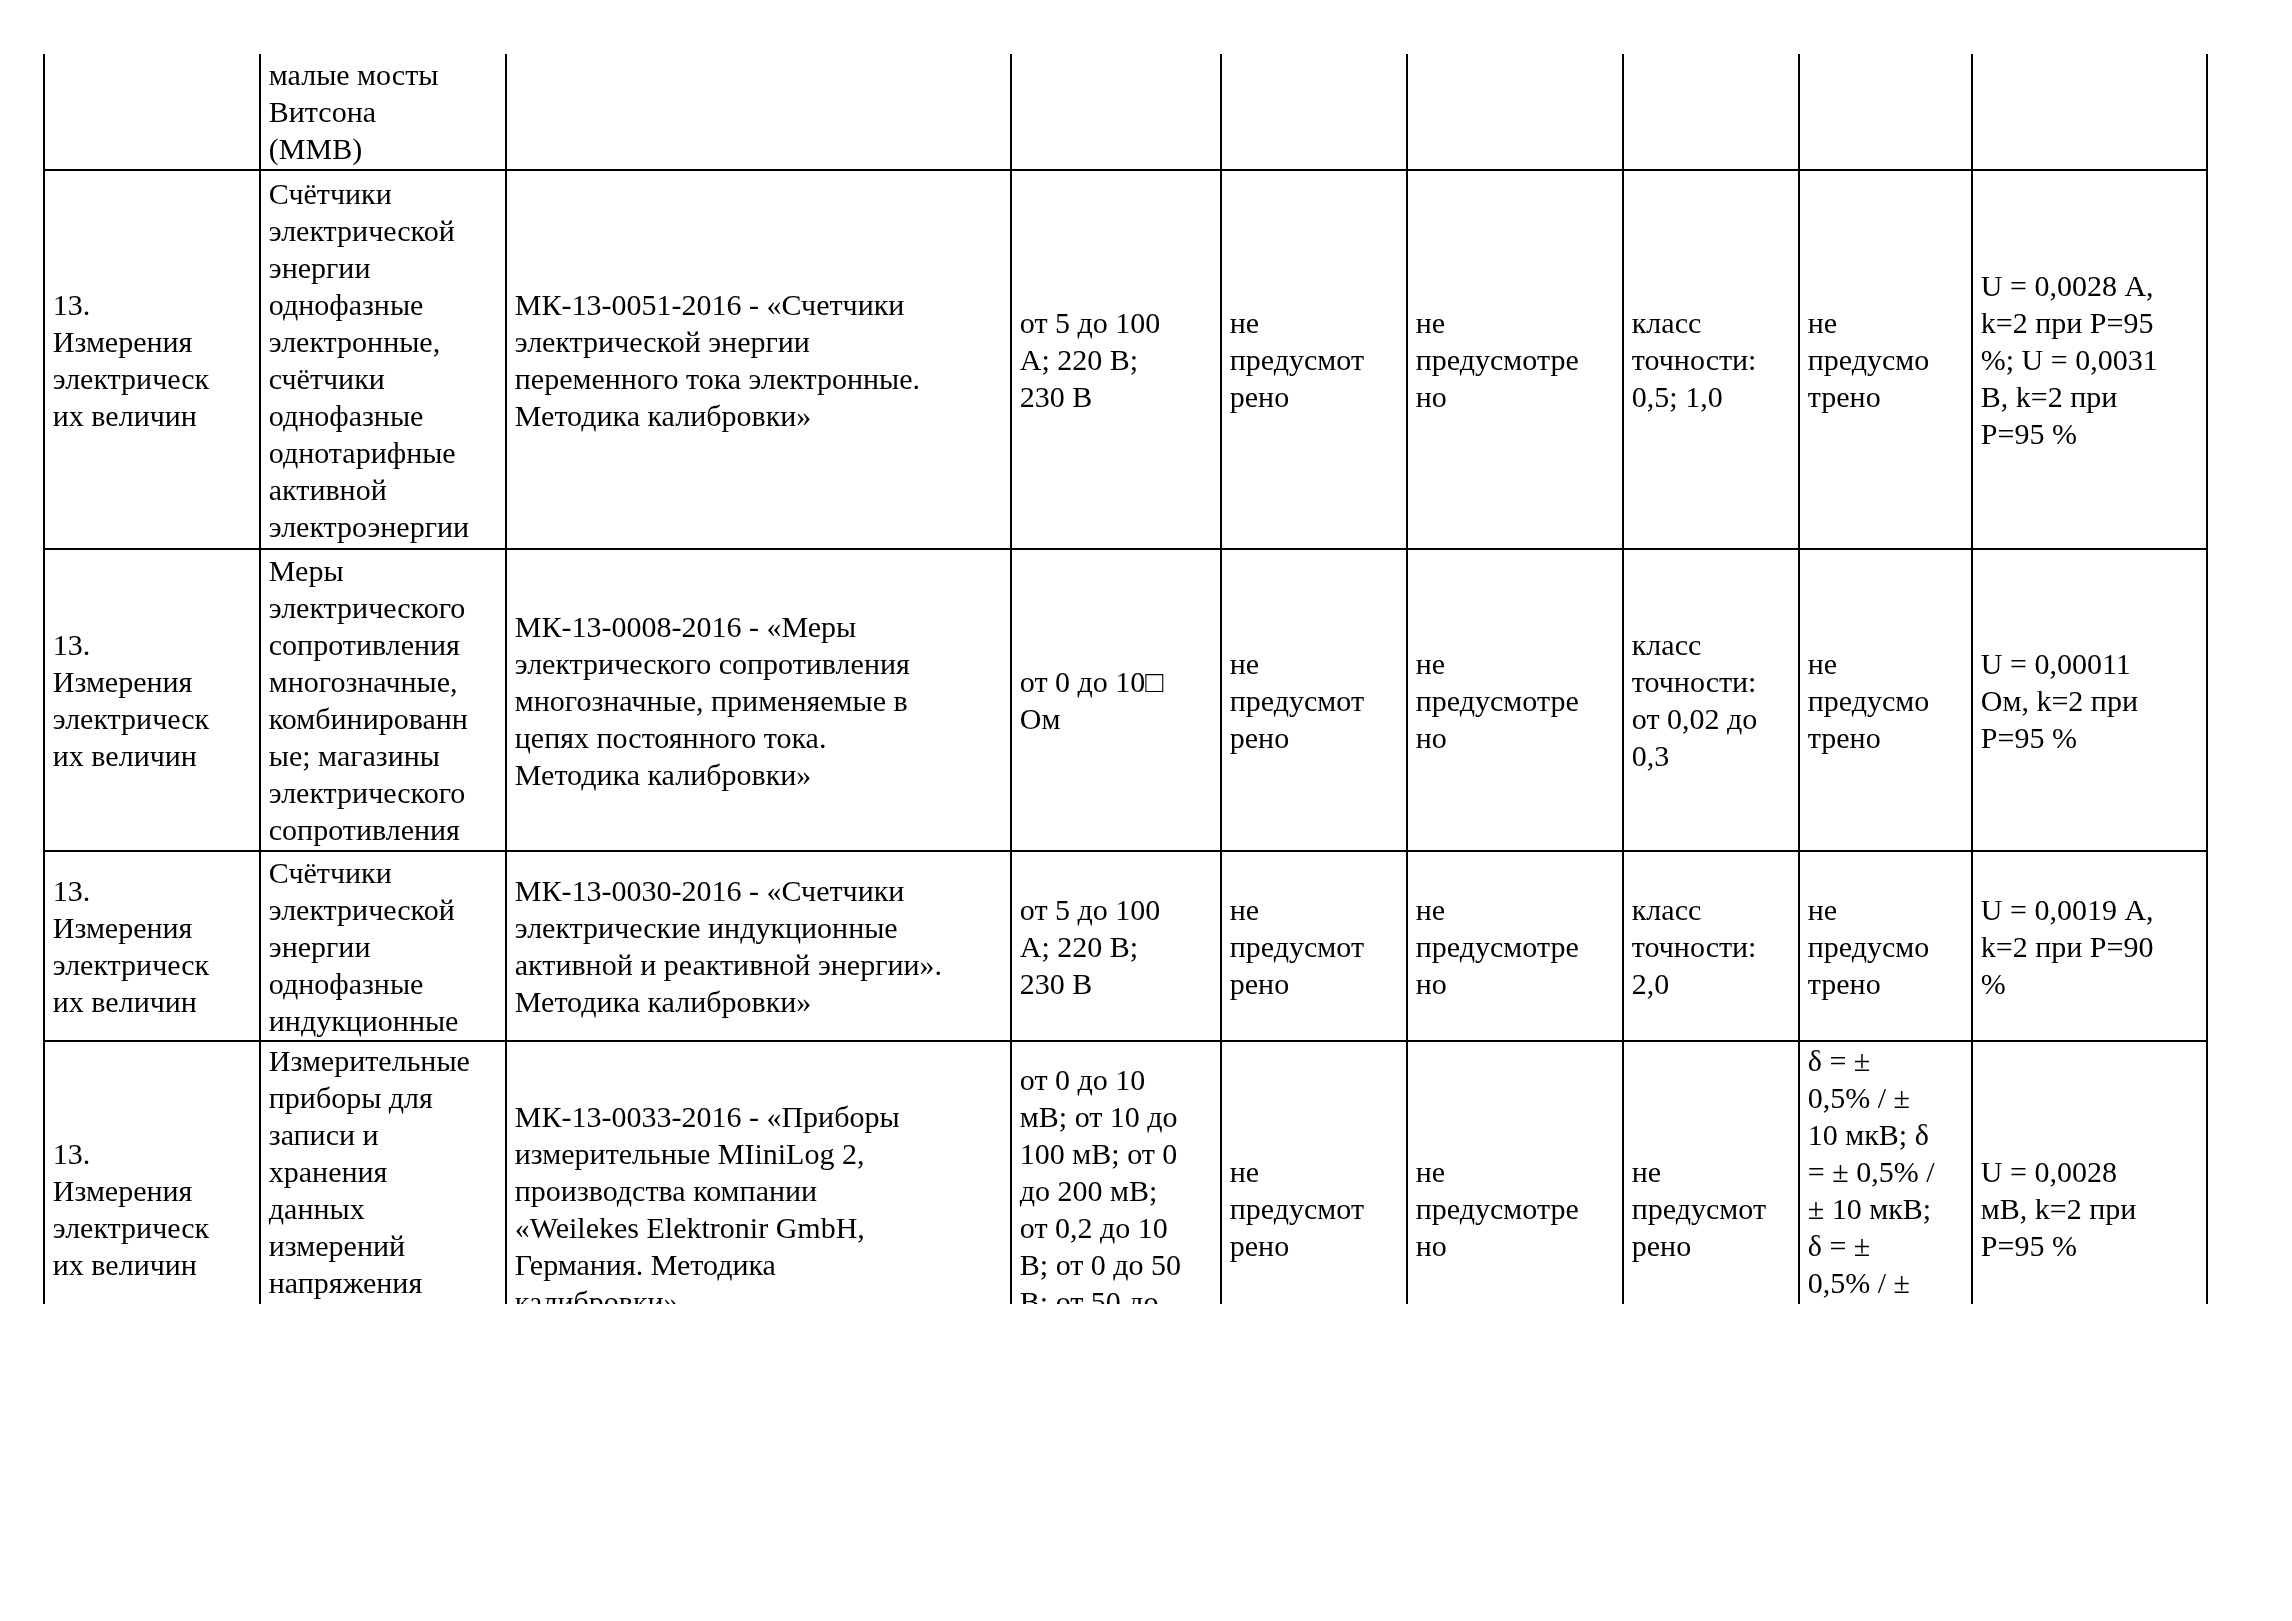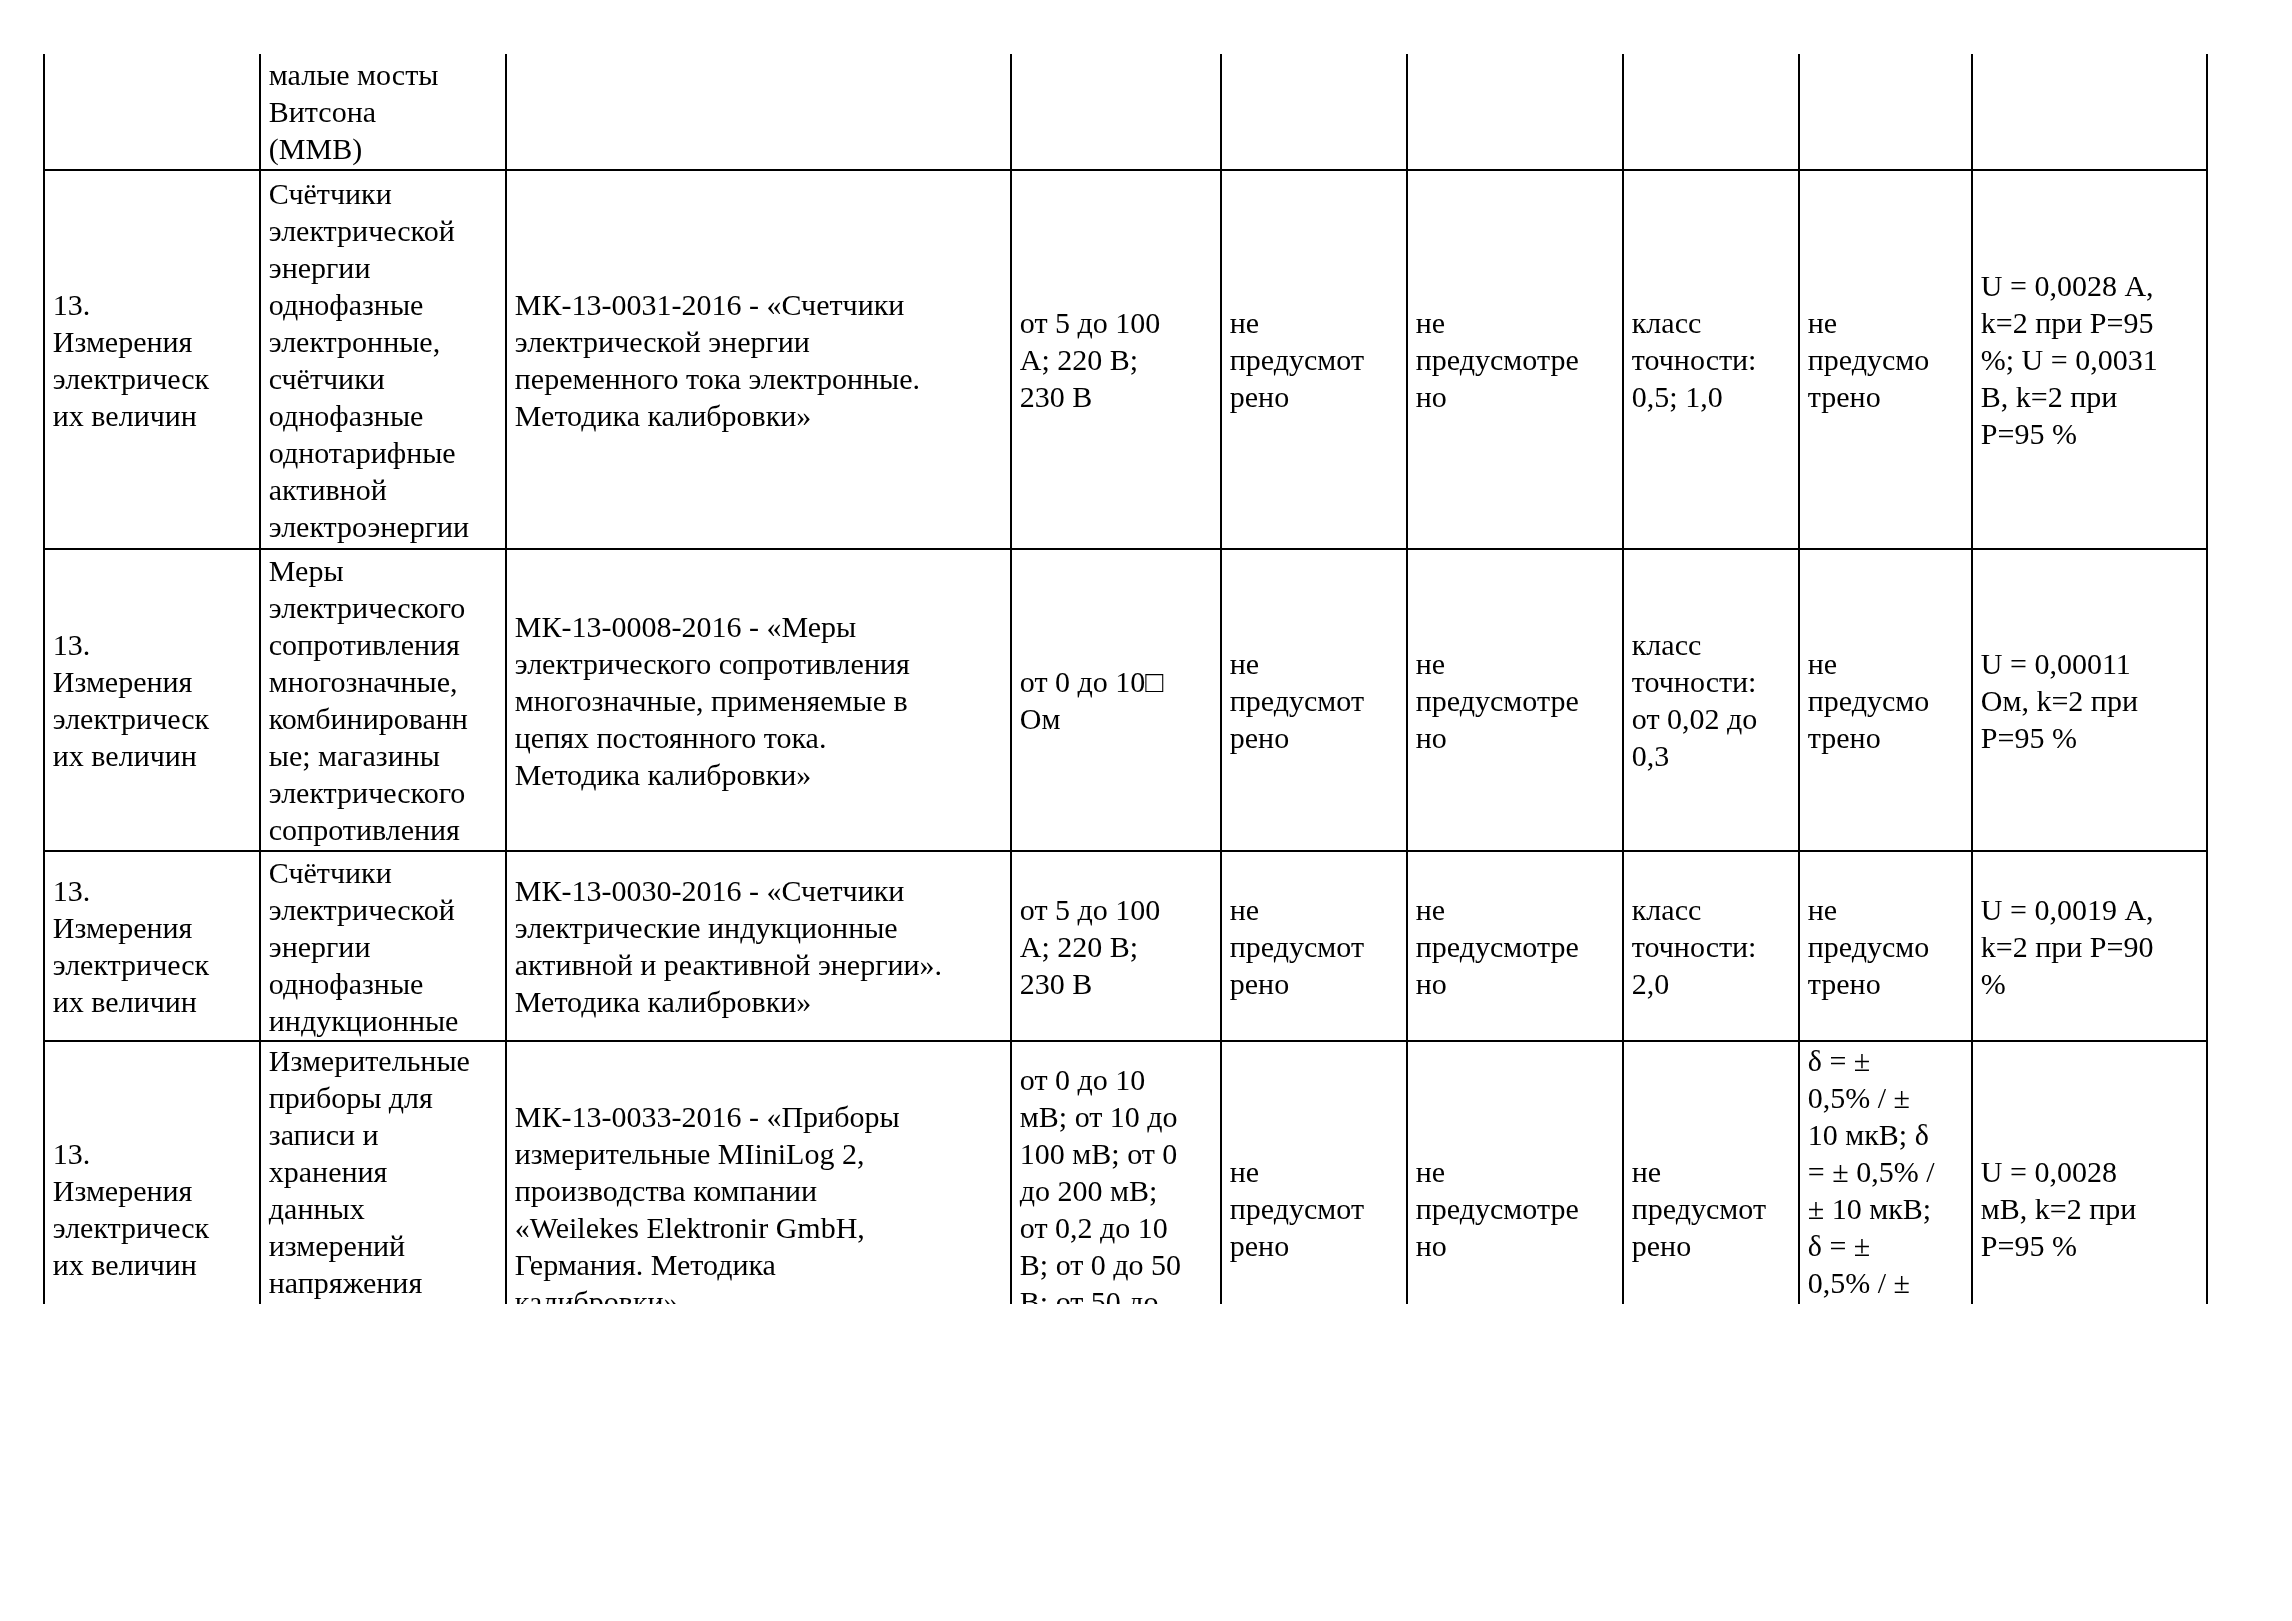--- a/index.html
+++ b/index.html
@@ -103,7 +103,7 @@
 однотарифные
 активной
 электроэнергии</td>
-        <td>МК-13-0031-2016 - «Счетчики
+        <td>МК-13-0051-2016 - «Счетчики
 электрической энергии
 переменного тока электронные.
 Методика калибровки»</td>

